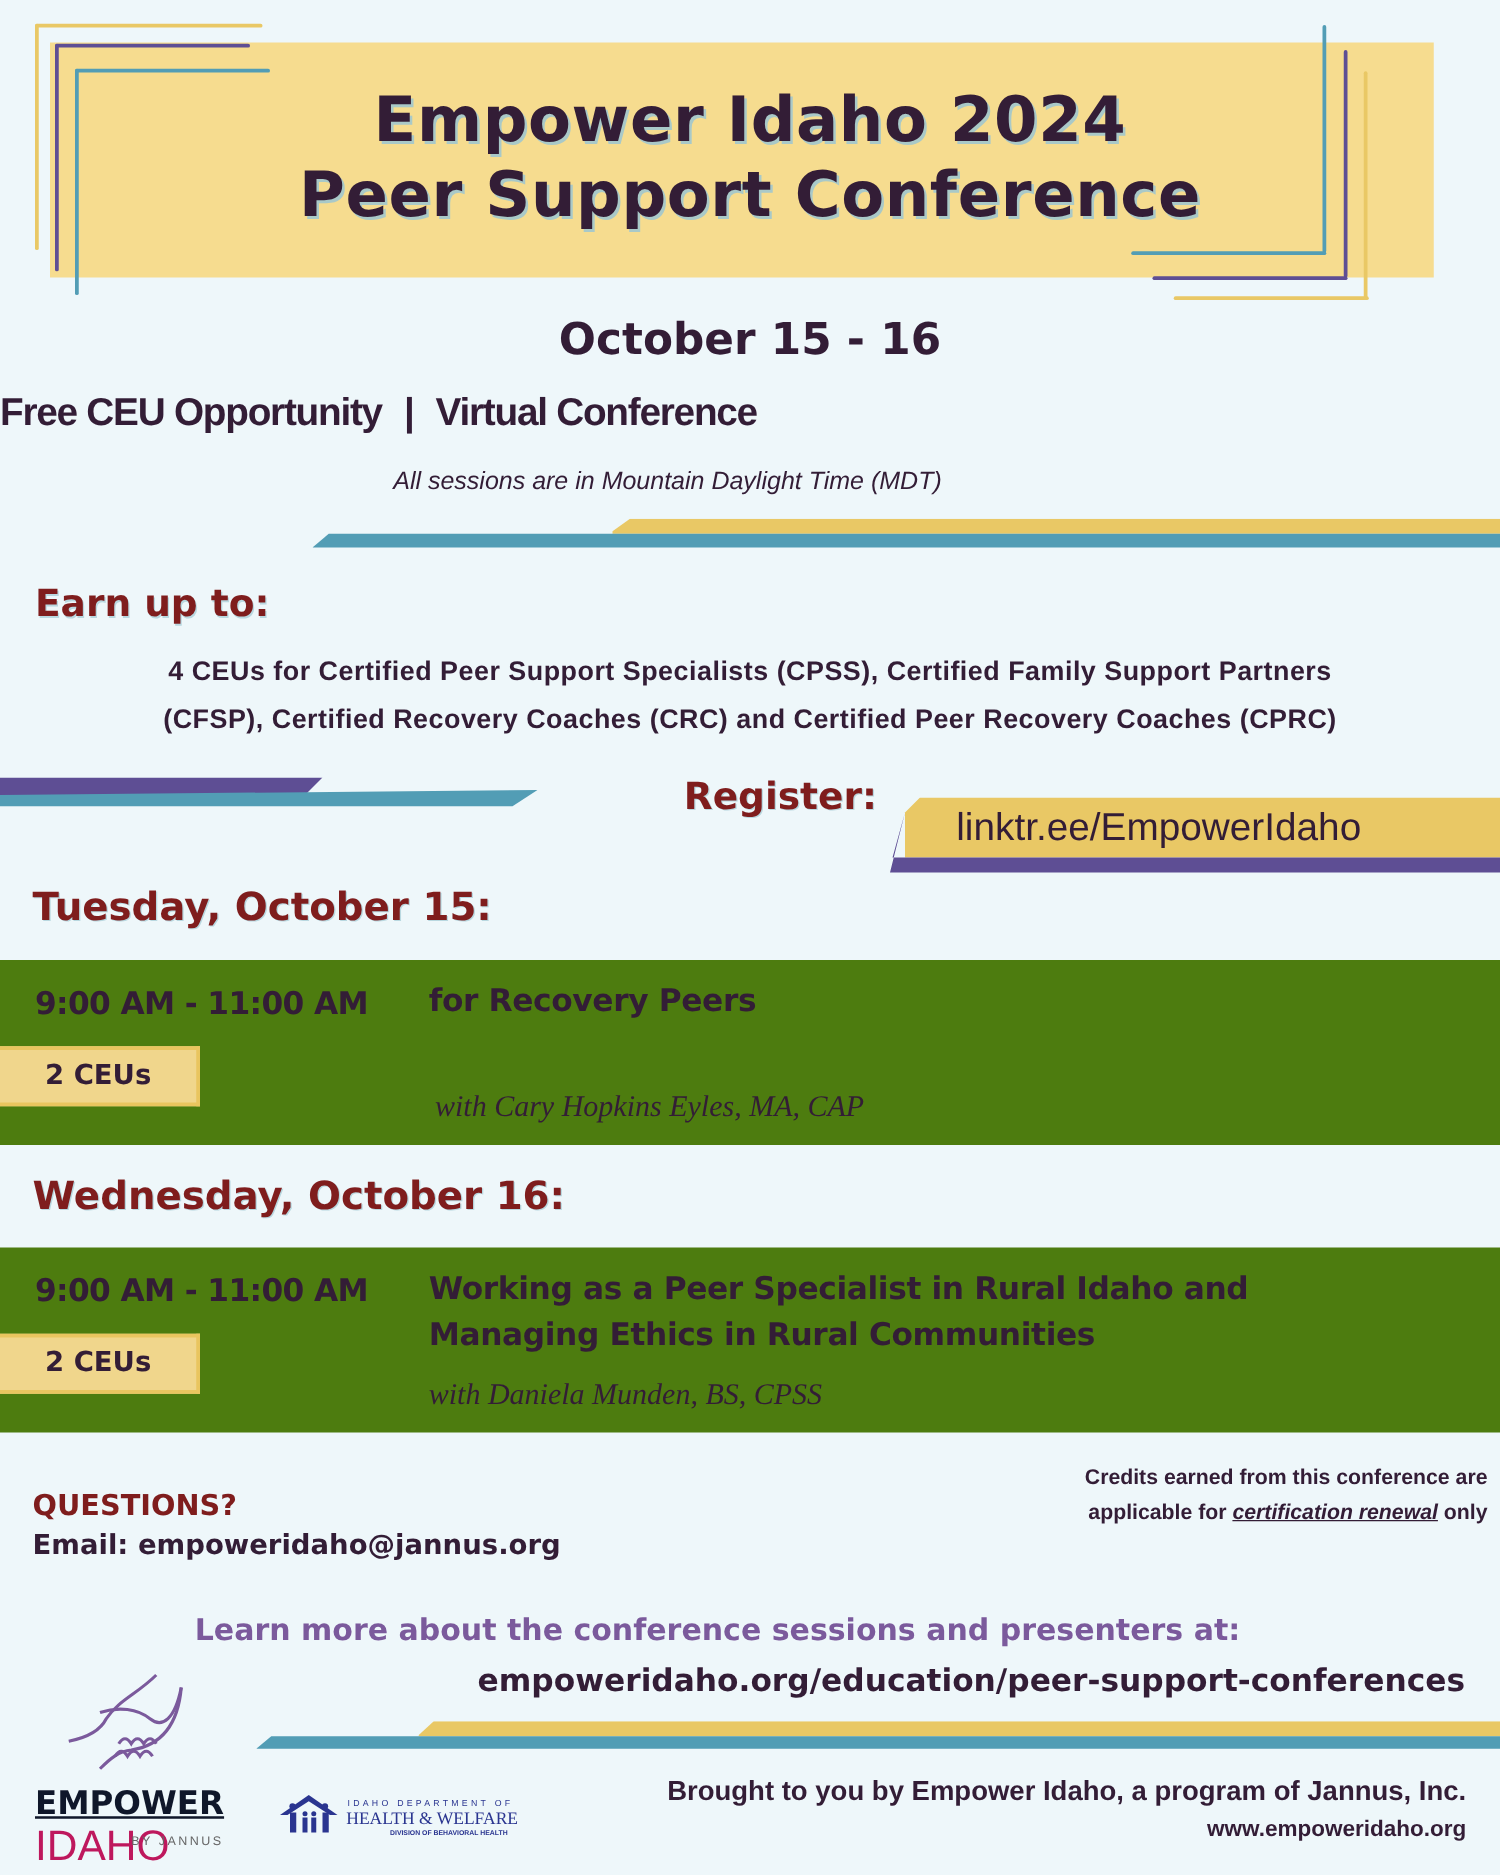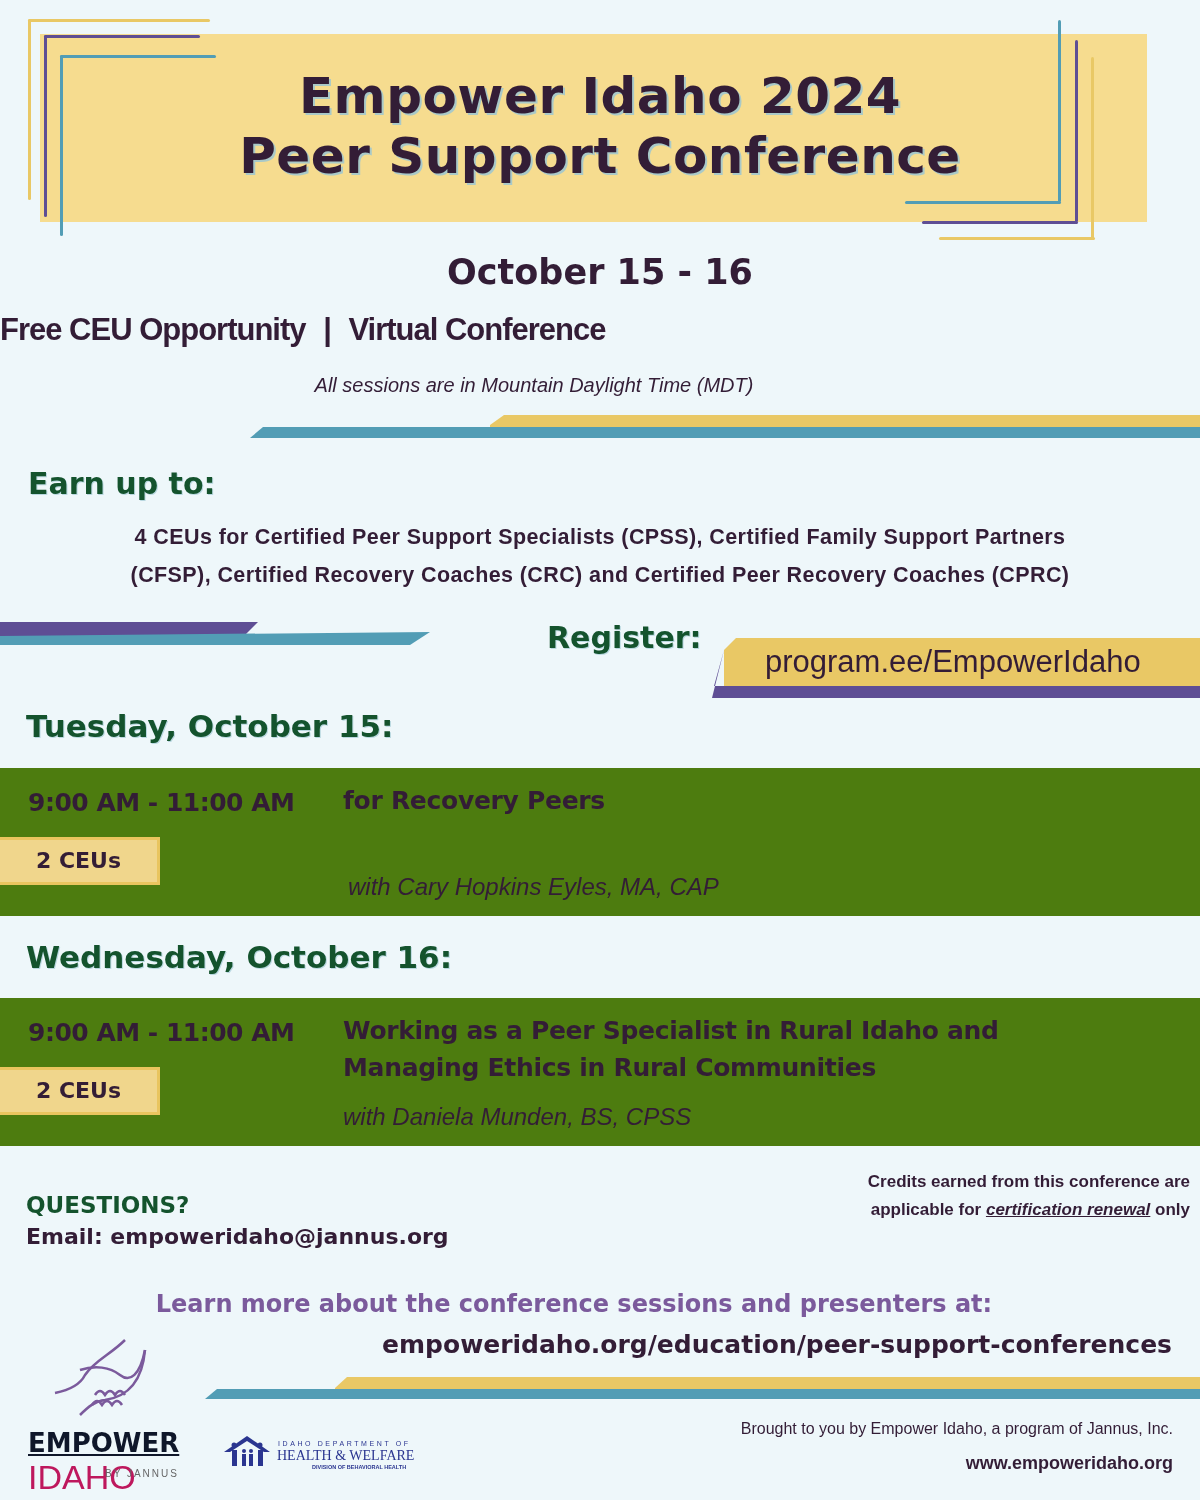--- a/index.html
+++ b/index.html
@@ -15,7 +15,7 @@
   .subline { position:absolute; left:0; top:312px; width:1200px; text-align:left; font-weight:bold; font-size:31px; letter-spacing:-1px; color:#331d36; }
   .tz { position:absolute; left:0; top:374px; width:1068px; text-align:center; font-style:italic; font-size:20px; color:#331d36; }
 
-  .h-purple { position:absolute; font-family:"DejaVu Sans", sans-serif; font-weight:bold; color:#14532d; text-shadow:1px 1px 0 #b9d8e0; }
+  .h-purple { position:absolute; font-family:"DejaVu Sans", sans-serif; font-weight:bold; color:#7f1d1d; text-shadow:1px 1px 0 #b9d8e0; }
   .earn-body { position:absolute; left:0; top:518px; width:1200px; text-align:center; font-weight:bold; font-size:21.5px; line-height:38px; color:#331d36; letter-spacing:0.4px; }
   .reg-text { position:absolute; left:765px; top:644px; font-size:31px; color:#331d36; }
 

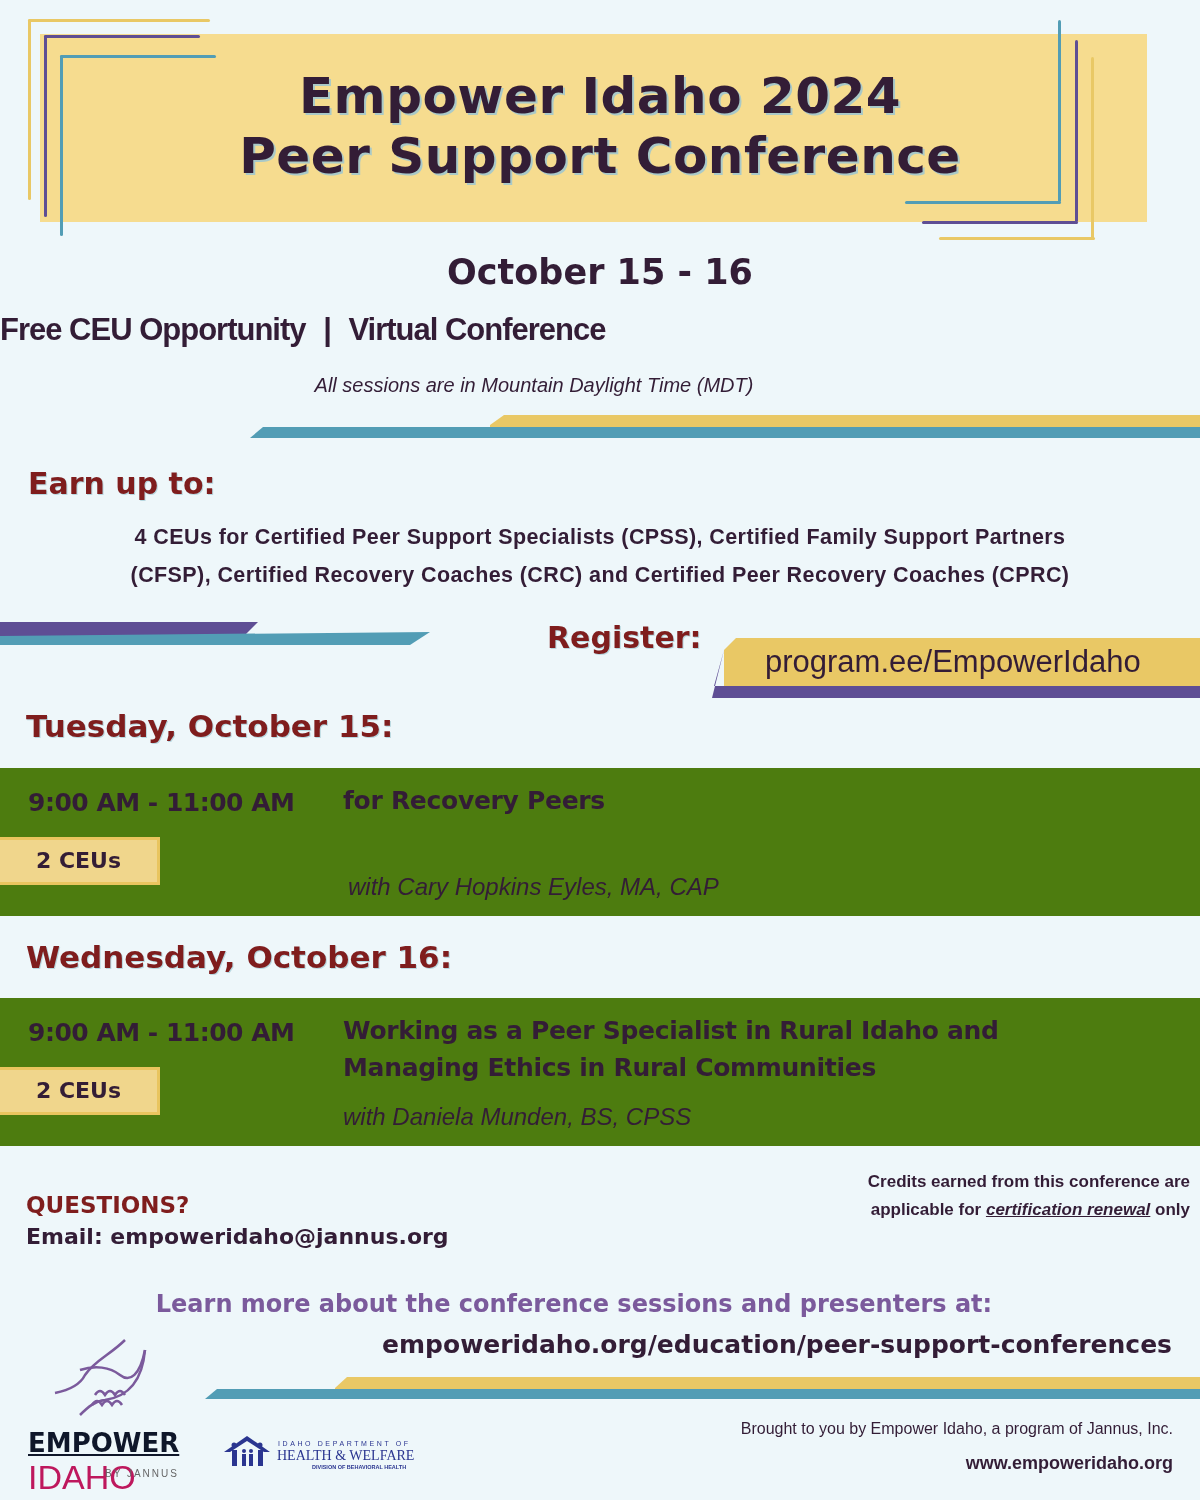--- a/index.html
+++ b/index.html
@@ -94,7 +94,7 @@
   <polygon points="12,12 24,0 488,0 488,48 12,48" fill="#e9c865"></polygon>
   <polygon points="12,12 0,60 488,60 488,48 2,48" fill="#5e4e94"></polygon>
 </svg>
-<a class="reg-text" style="text-decoration:none;">program.ee/EmpowerIdaho</a>
+<a class="reg-text" style="text-decoration:none;">linktr.ee/EmpowerIdaho</a>
 
 <div class="h-purple" style="left:26px;top:708px;font-size:31px;">Tuesday, October 15:</div>
 <div class="session" style="top:768px;height:148px;">

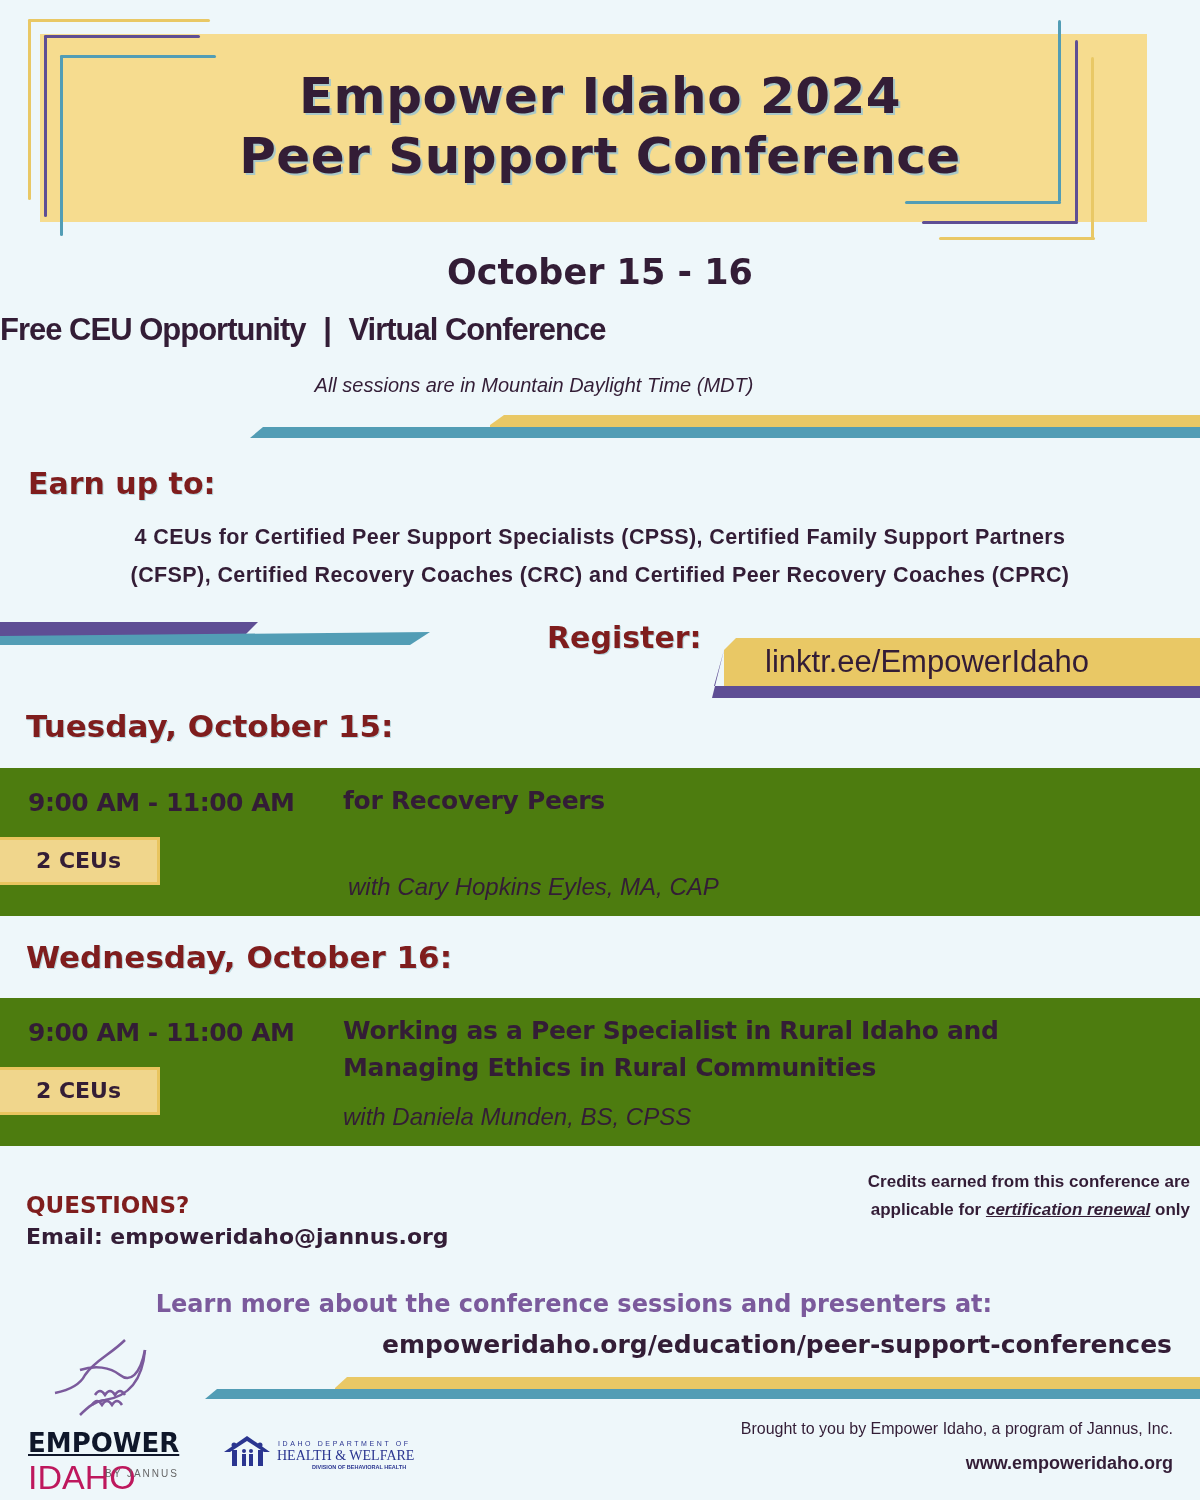--- a/index.html
+++ b/index.html
@@ -23,7 +23,7 @@
   .time { position:absolute; left:28px; font-family:"DejaVu Sans", sans-serif; font-weight:bold; font-size:25px; color:#331d36; letter-spacing:-0.5px; }
   .ceu { position:absolute; left:0; width:160px; height:48px; background:#f0d68c; border:3px solid #e9c55f; border-left:none; font-family:"DejaVu Sans", sans-serif; font-weight:bold; font-size:22px; text-align:center; line-height:42px; color:#331d36; }
   .s-title { position:absolute; left:343px; font-family:"DejaVu Sans", sans-serif; font-weight:bold; font-size:25px; line-height:37px; color:#331d36; letter-spacing:-0.3px; }
-  .s-by { position:absolute; font-style:italic; font-size:24px; color:#331d36; }
+  .s-by { position:absolute; font-style:italic; font-size:24px; color:#331d36;font-family:Liberation Serif, serif; }
 
   .credits { position:absolute; right:10px; top:1168px; width:380px; text-align:right; font-weight:bold; font-size:17px; line-height:28px; color:#331d36; }
   .credits u { font-style:italic; }

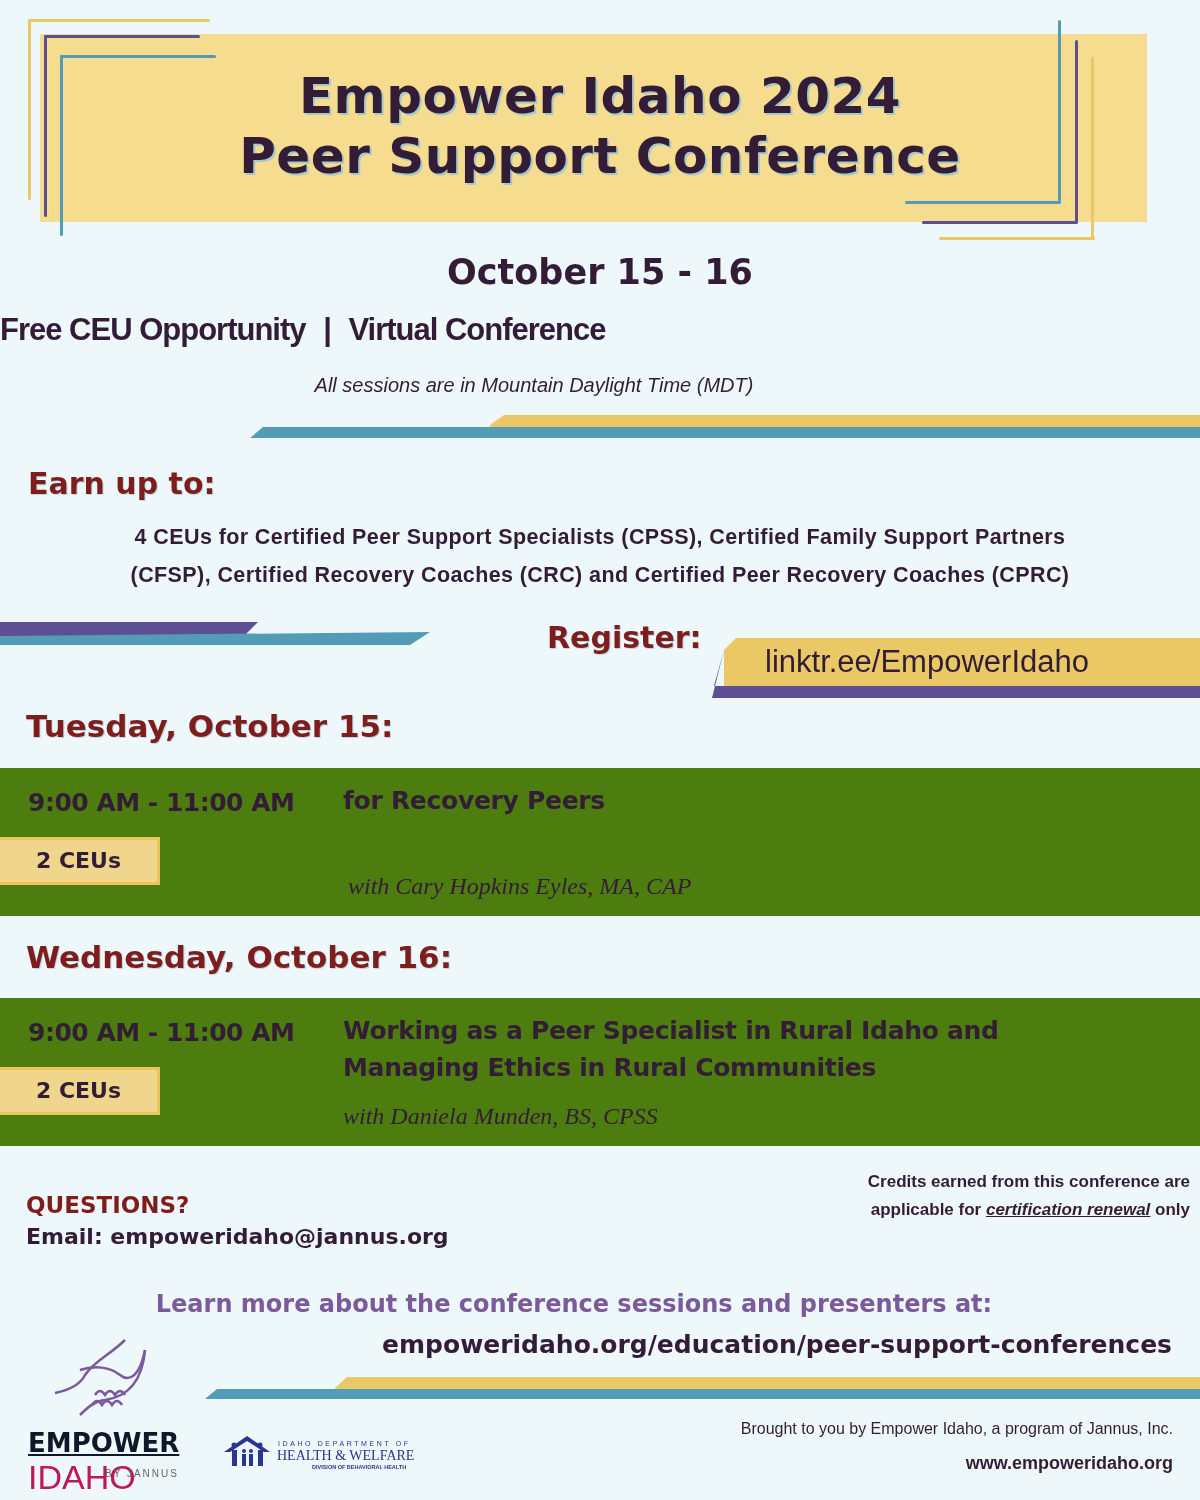--- a/index.html
+++ b/index.html
@@ -31,7 +31,7 @@
   .q-email { position:absolute; left:26px; top:1224px; font-family:"DejaVu Sans", sans-serif; font-weight:bold; font-size:22px; color:#331d36; }
   .learn { position:absolute; left:0; top:1290px; width:1148px; text-align:center; font-family:"DejaVu Sans", sans-serif; font-weight:bold; font-size:24px; color:#7b5a9c; }
   .learn-url { position:absolute; left:0; top:1330px; width:1172px; text-align:right; font-family:"DejaVu Sans", sans-serif; font-weight:bold; font-size:25px; color:#331d36; }
-  .brought { position:absolute; right:27px; top:1420px; font-weight:normal; font-size:16px; color:#331d36; }
+  .brought { position:absolute; right:27px; top:1420px; font-weight:bold; font-size:22px; color:#331d36; }
   .www { position:absolute; right:27px; top:1453px; font-weight:bold; font-size:18px; color:#331d36; }
 
   .logo-empower { position:absolute; left:28px; top:1428px; font-family:"DejaVu Sans", sans-serif; font-weight:bold; font-size:26px; color:#0f172a; letter-spacing:0px;text-decoration:underline; }

